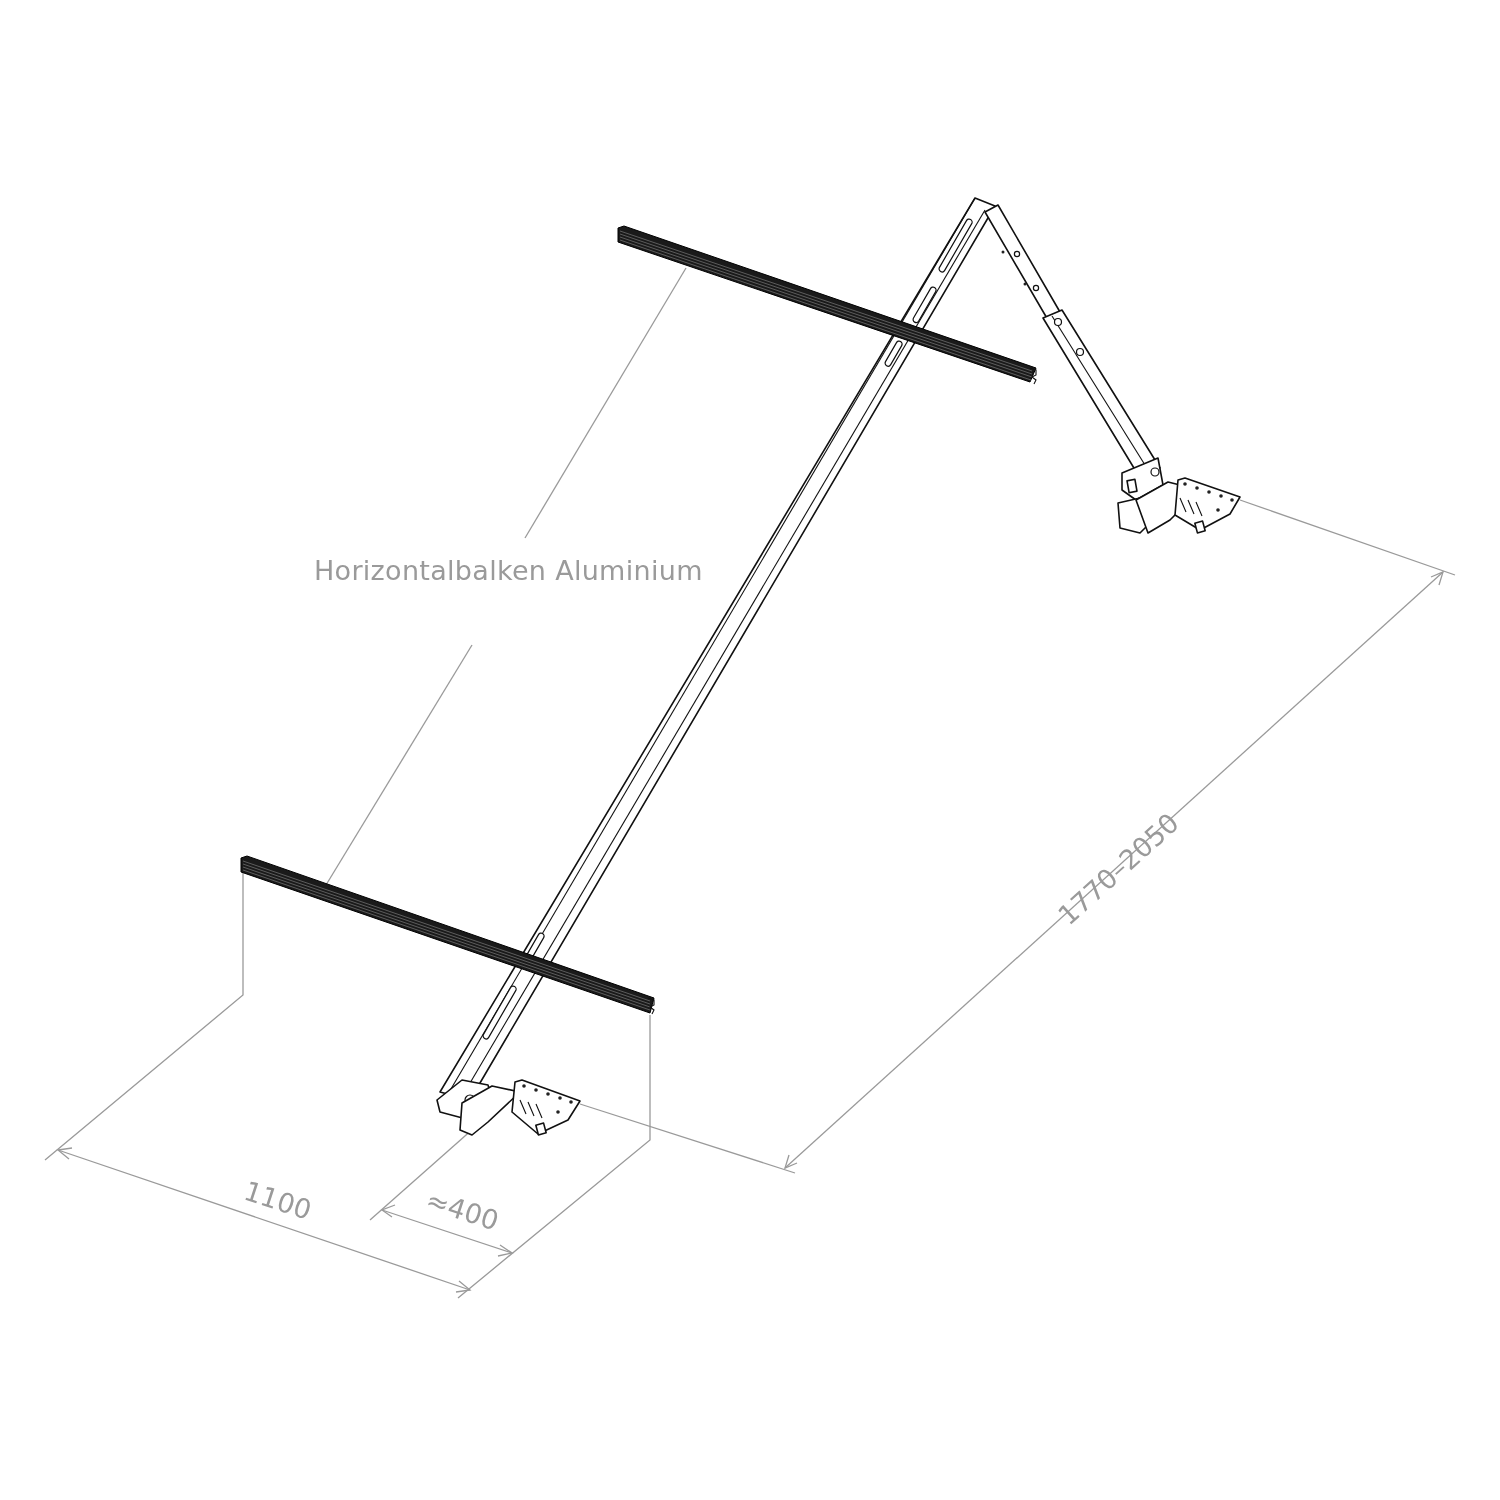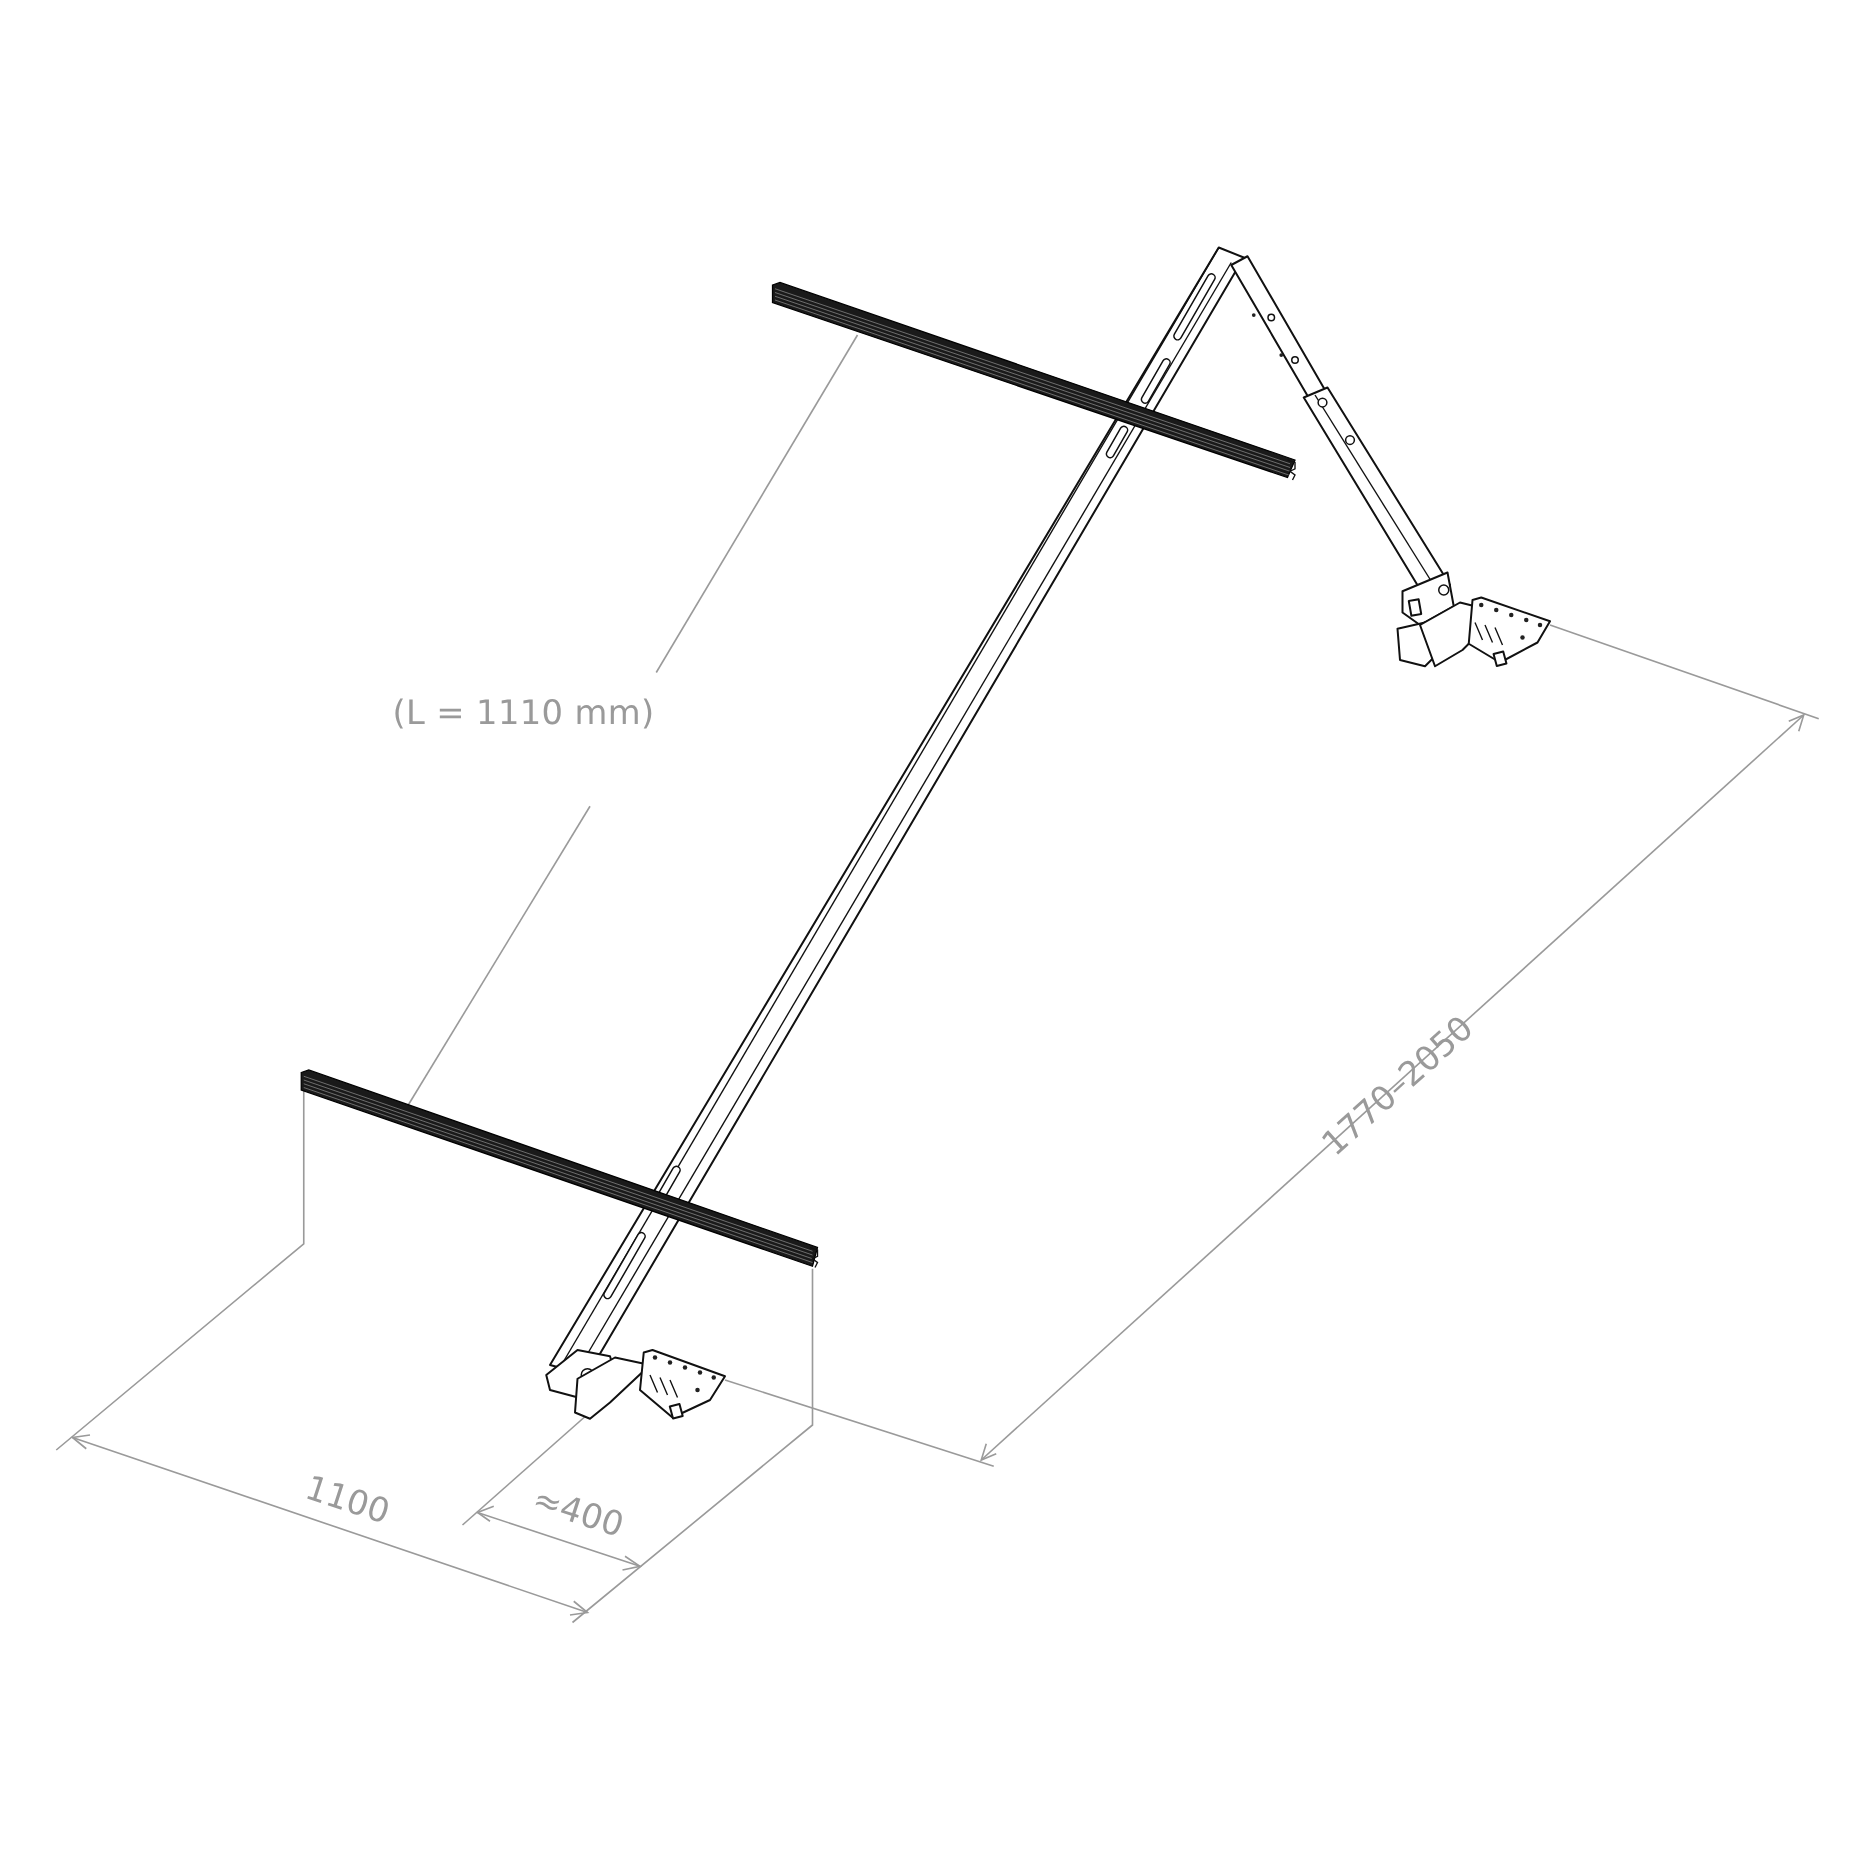--- a/index.html
+++ b/index.html
@@ -137,6 +137,7 @@
 </svg>
 
 <div class="label" style="left:314px; top:553px;">
+  <div>Horizontalbalken Aluminium</div>
   <div>(L = 1110 mm)</div>
 </div>
 

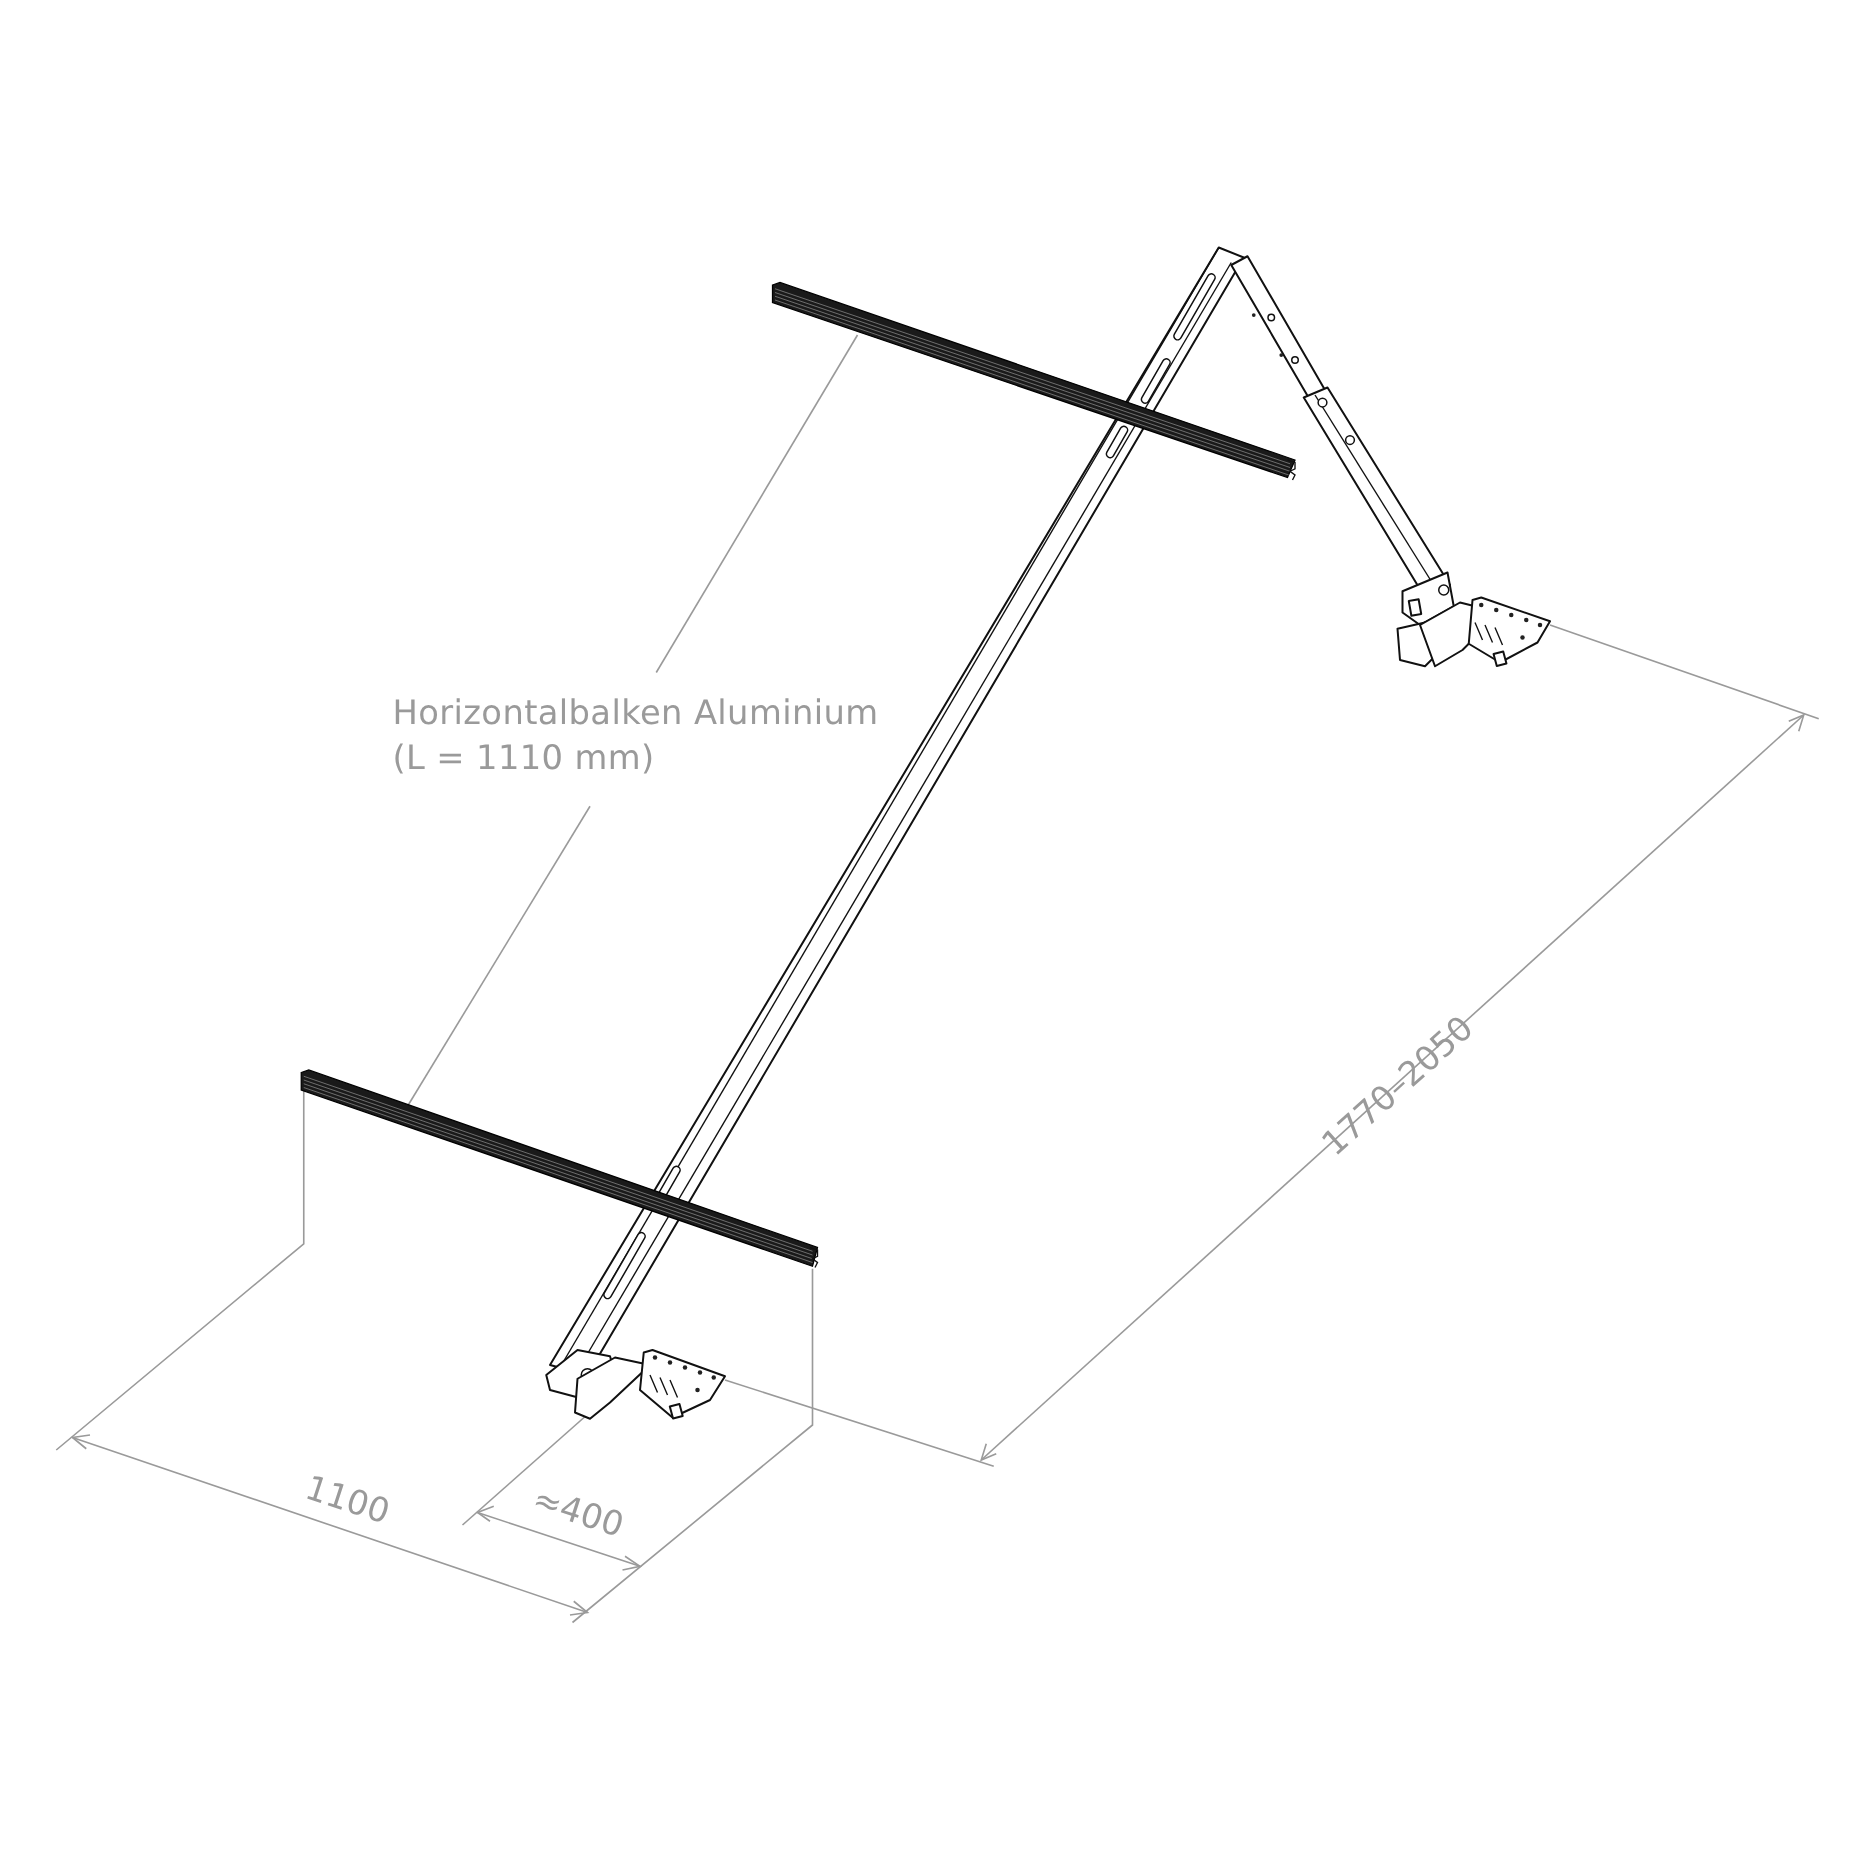--- a/index.html
+++ b/index.html
@@ -138,7 +138,6 @@
 
 <div class="label" style="left:314px; top:553px;">
   <div>Horizontalbalken Aluminium</div>
-  <div>(L = 1110 mm)</div>
 </div>
 
 <div class="dimtext" style="left:250px; top:1175px; transform: rotate(18deg);">1100</div>

